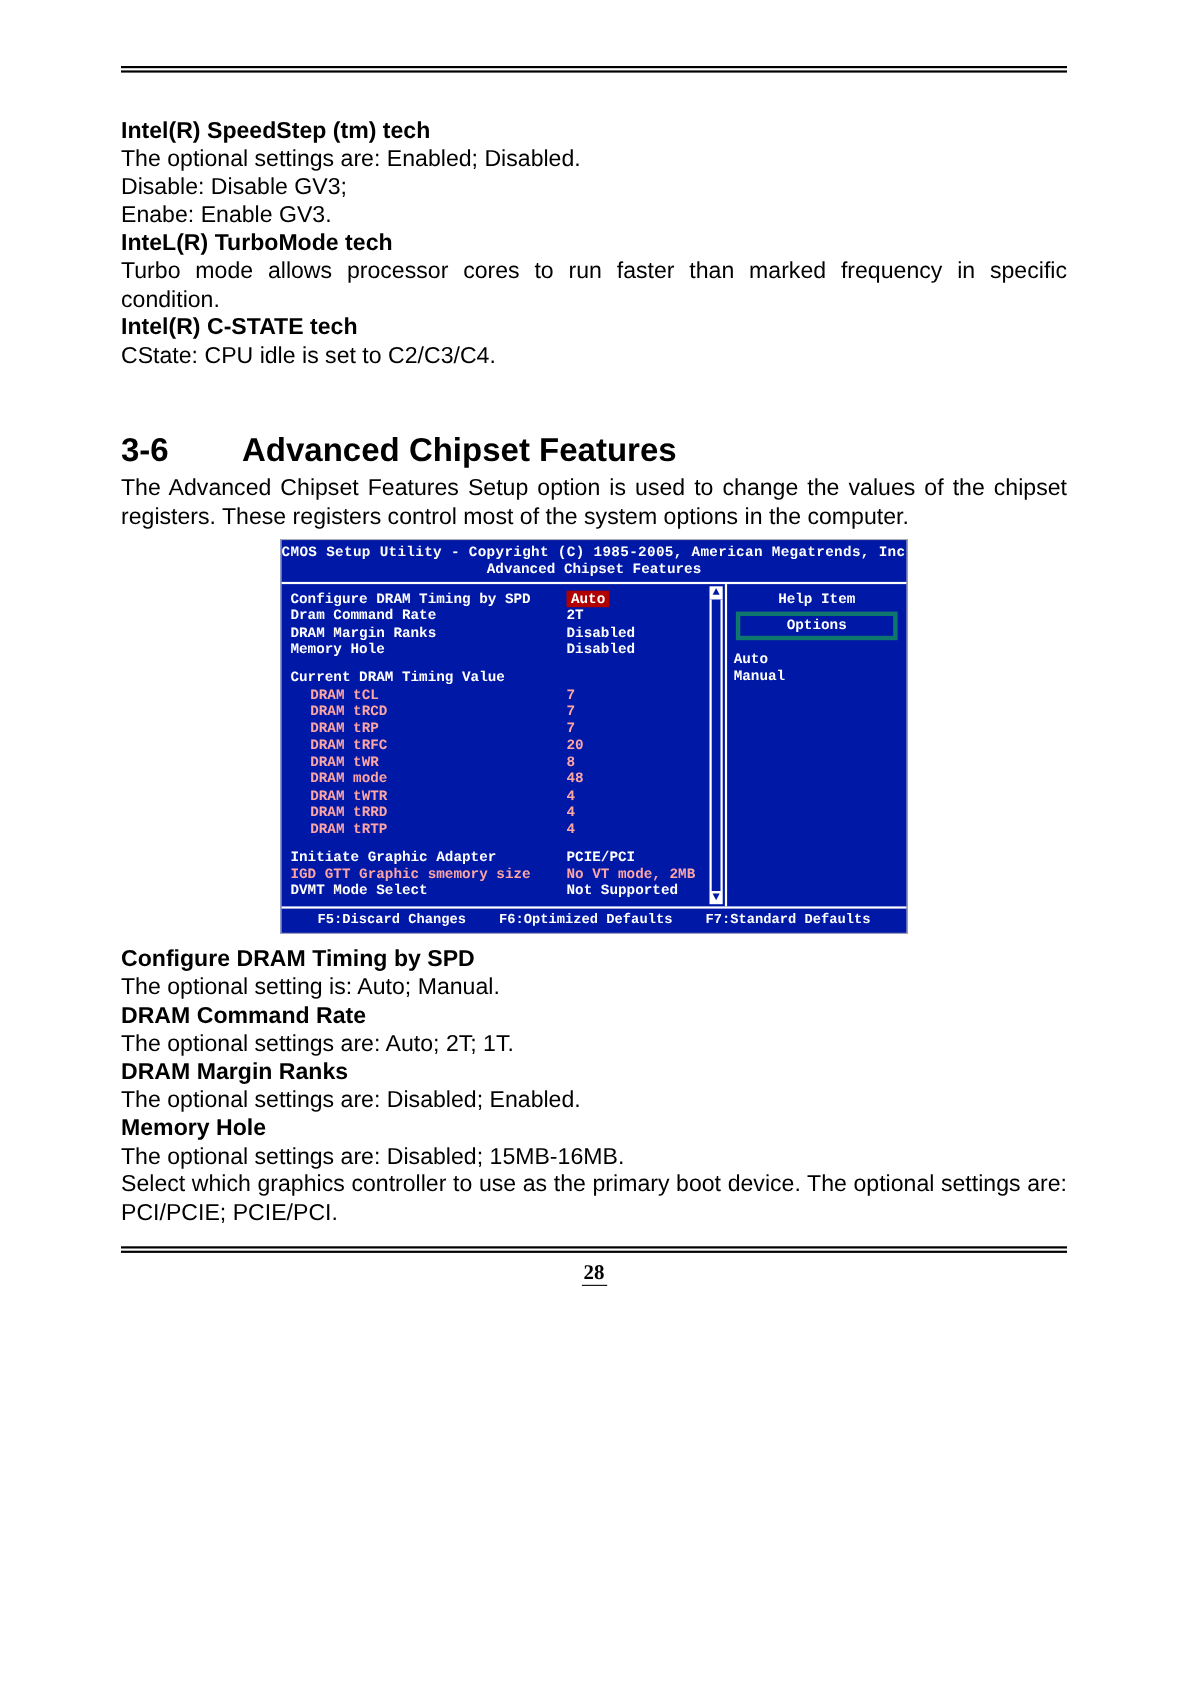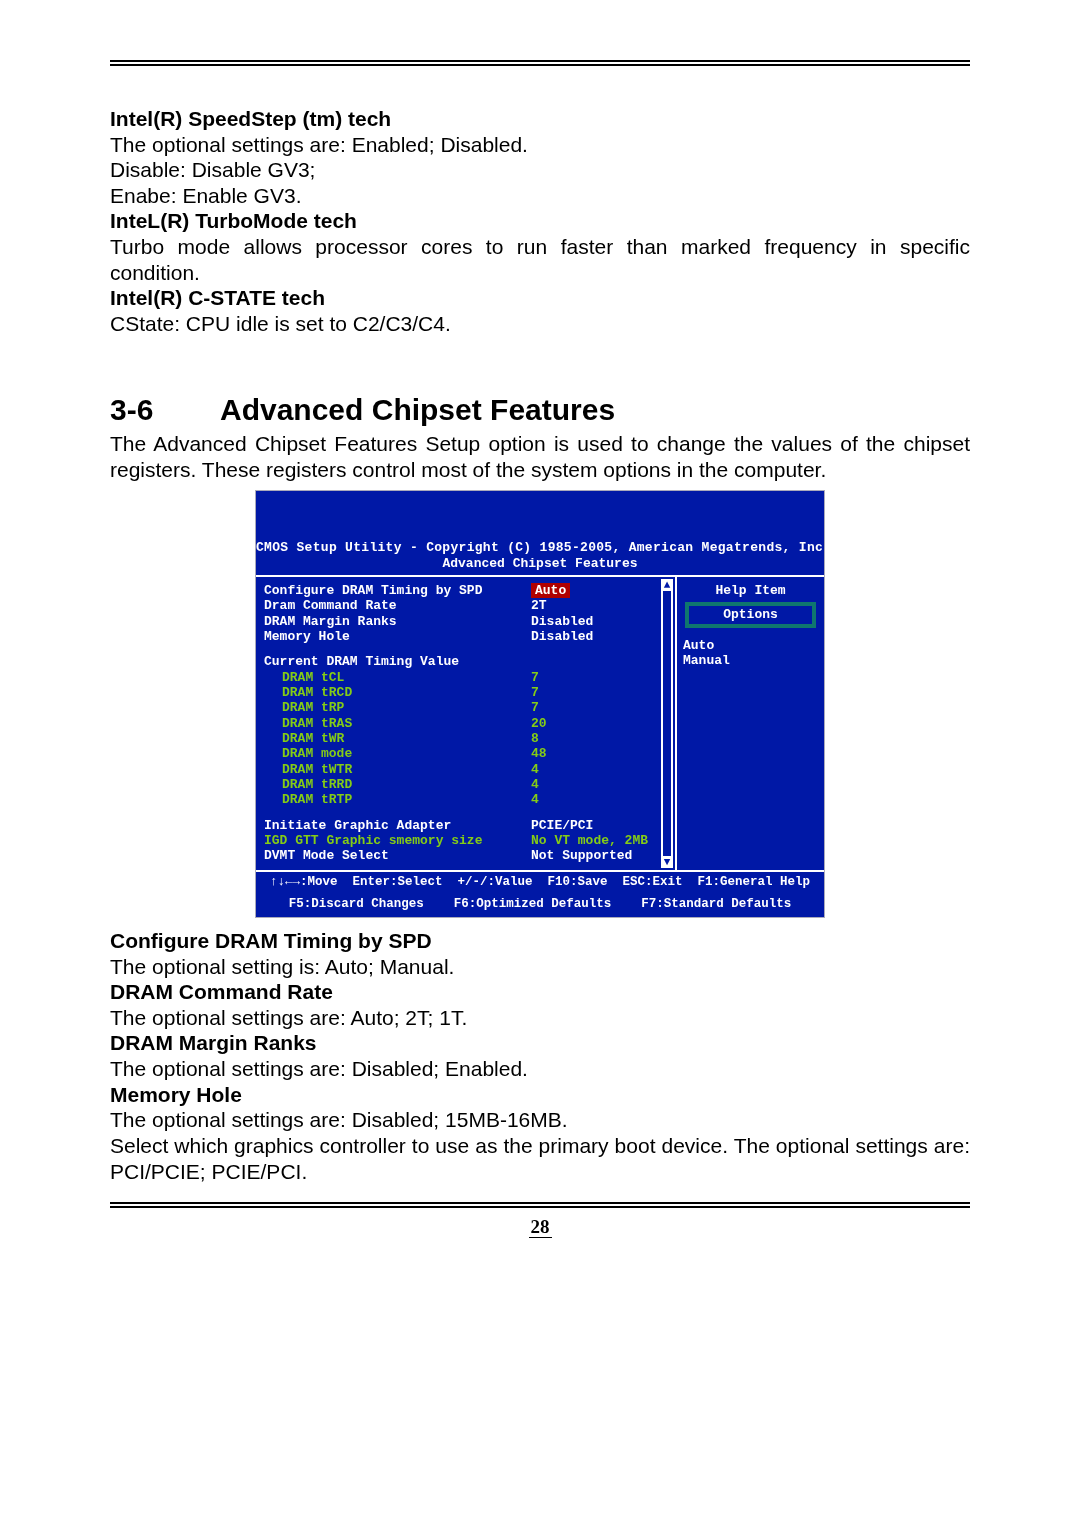--- a/index.html
+++ b/index.html
@@ -48,7 +48,6 @@
     padding: 3px 0 0 0;
     white-space: pre;
     letter-spacing: 0.3px;
-    margin-top: 46px;
   }
   .bios-title2 {
     text-align: center;

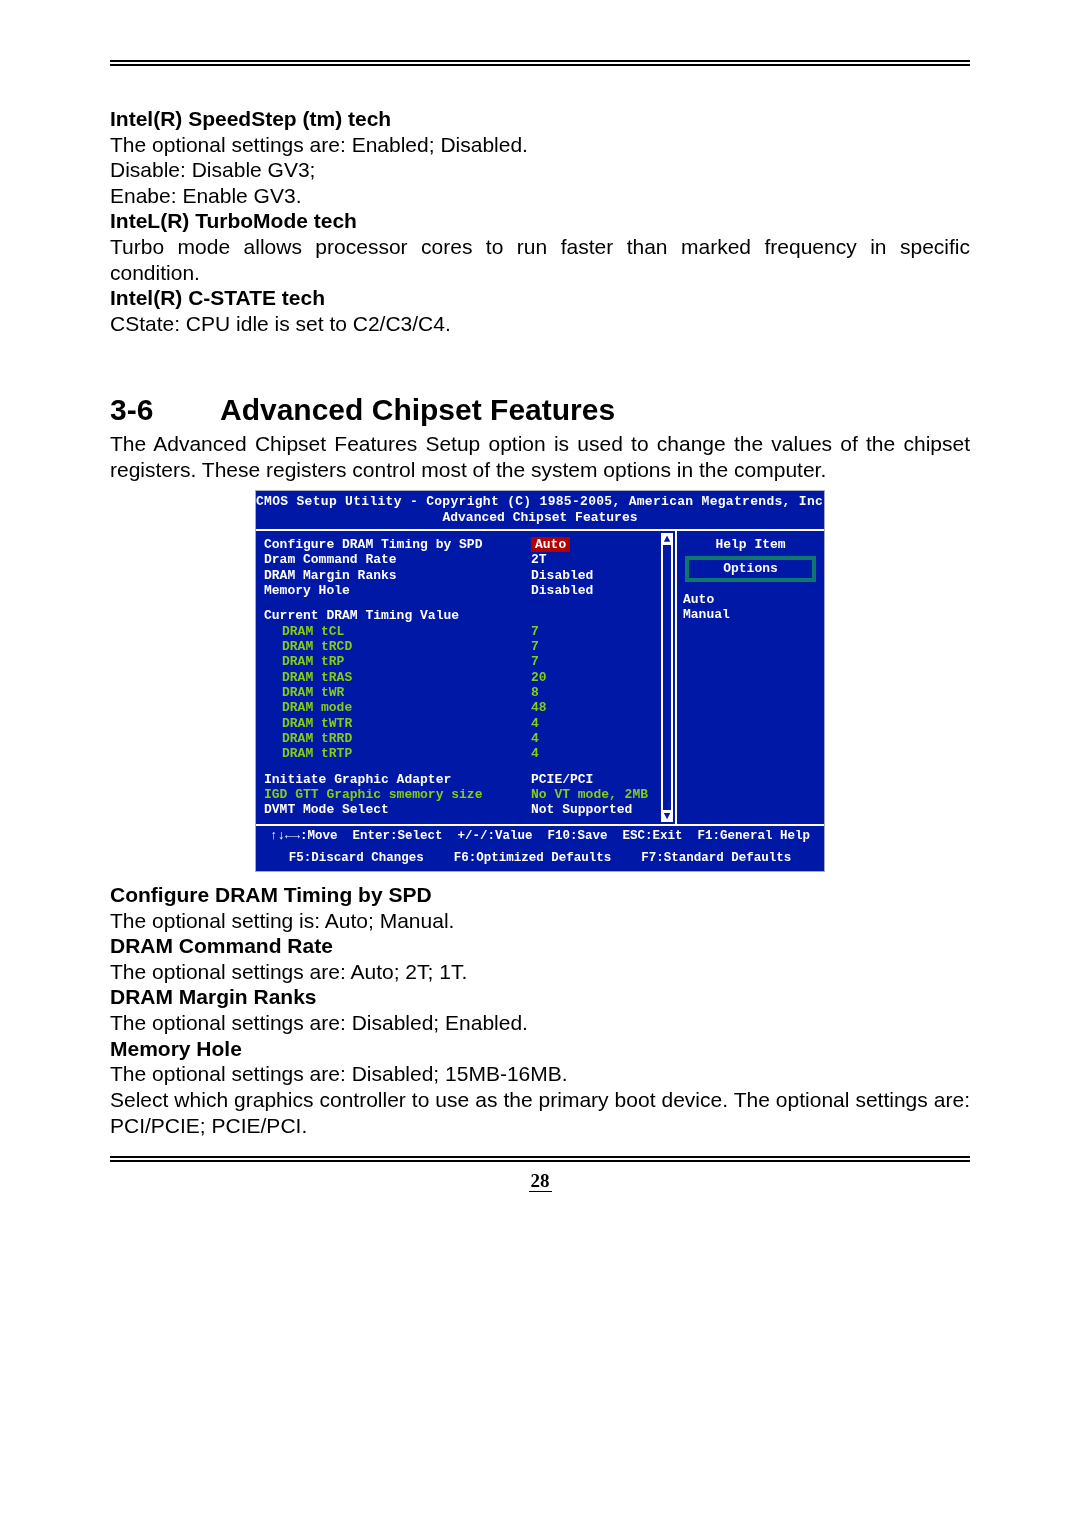--- a/index.html
+++ b/index.html
@@ -64,7 +64,7 @@
     position: relative;
   }
   .bios-right {
-    width: 149px;
+    width: 165px;
     border-left: 2px solid #fff;
     padding: 6px 6px;
     position: relative;

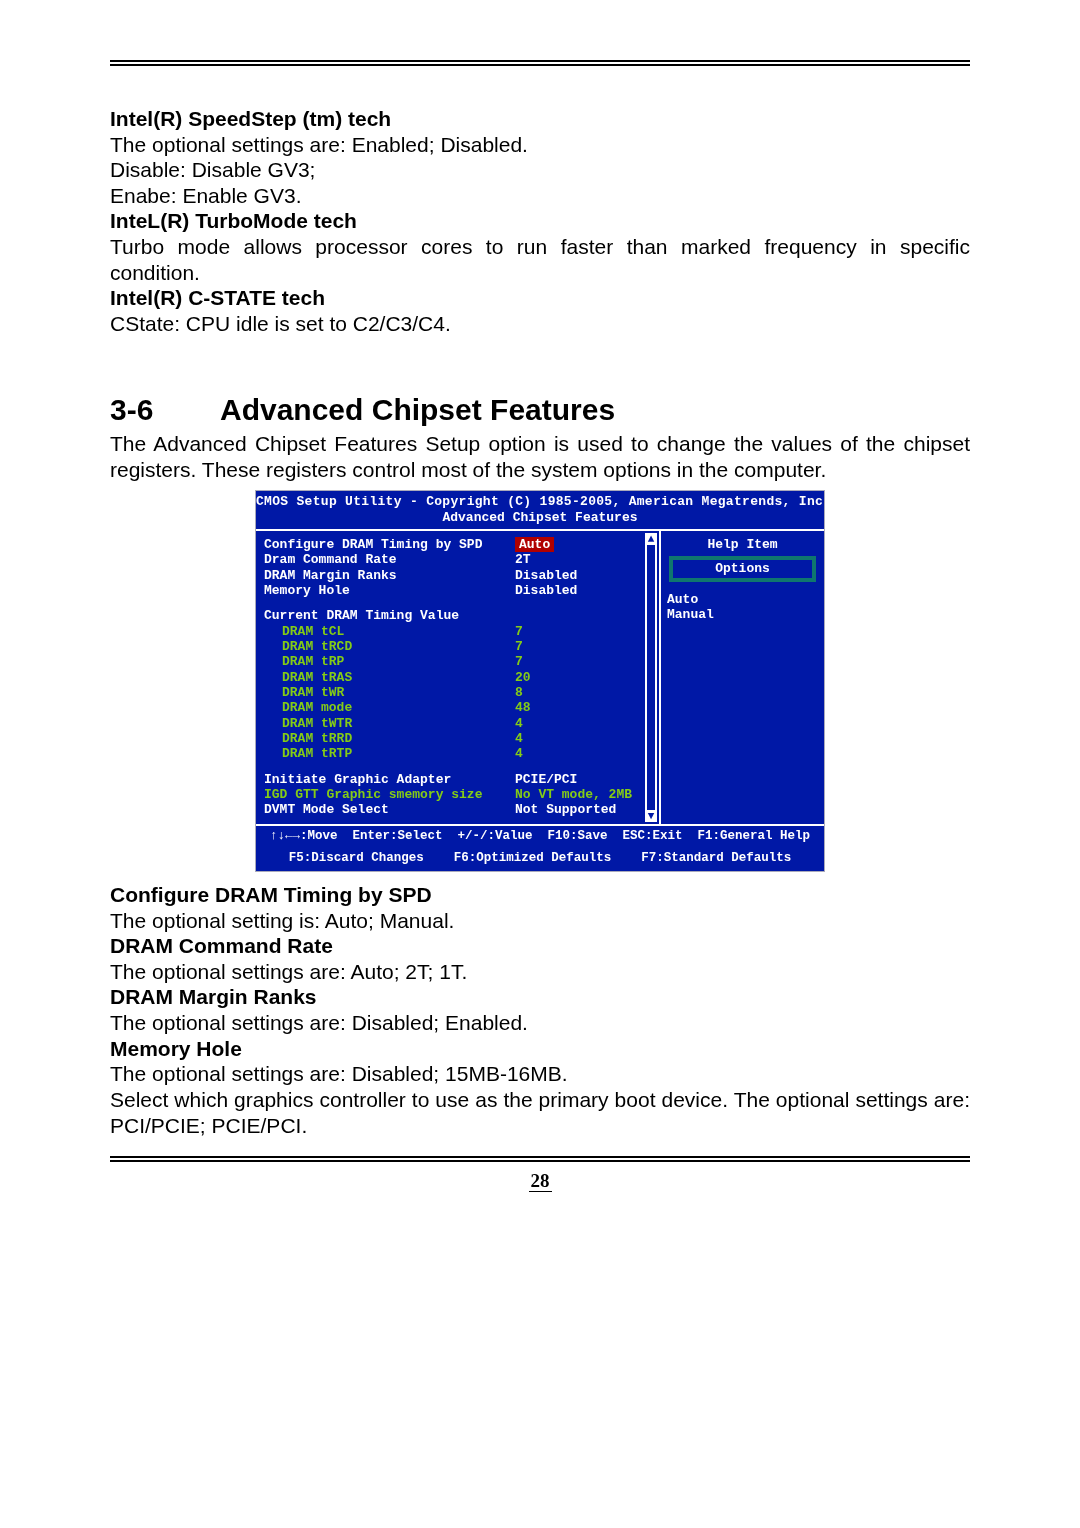--- a/index.html
+++ b/index.html
@@ -79,7 +79,7 @@
     display: inline-block;
   }
   .bios-dim { color: #5a68e0; }
-  .bios-dim .bios-label, .bios-dim .bios-val { color: #84cc16; }
+  .bios-dim .bios-label, .bios-dim .bios-val { color: #fca5a5; }
   .bios-indent { padding-left: 18px; }
   .bios-spacer { height: 10px; }
 

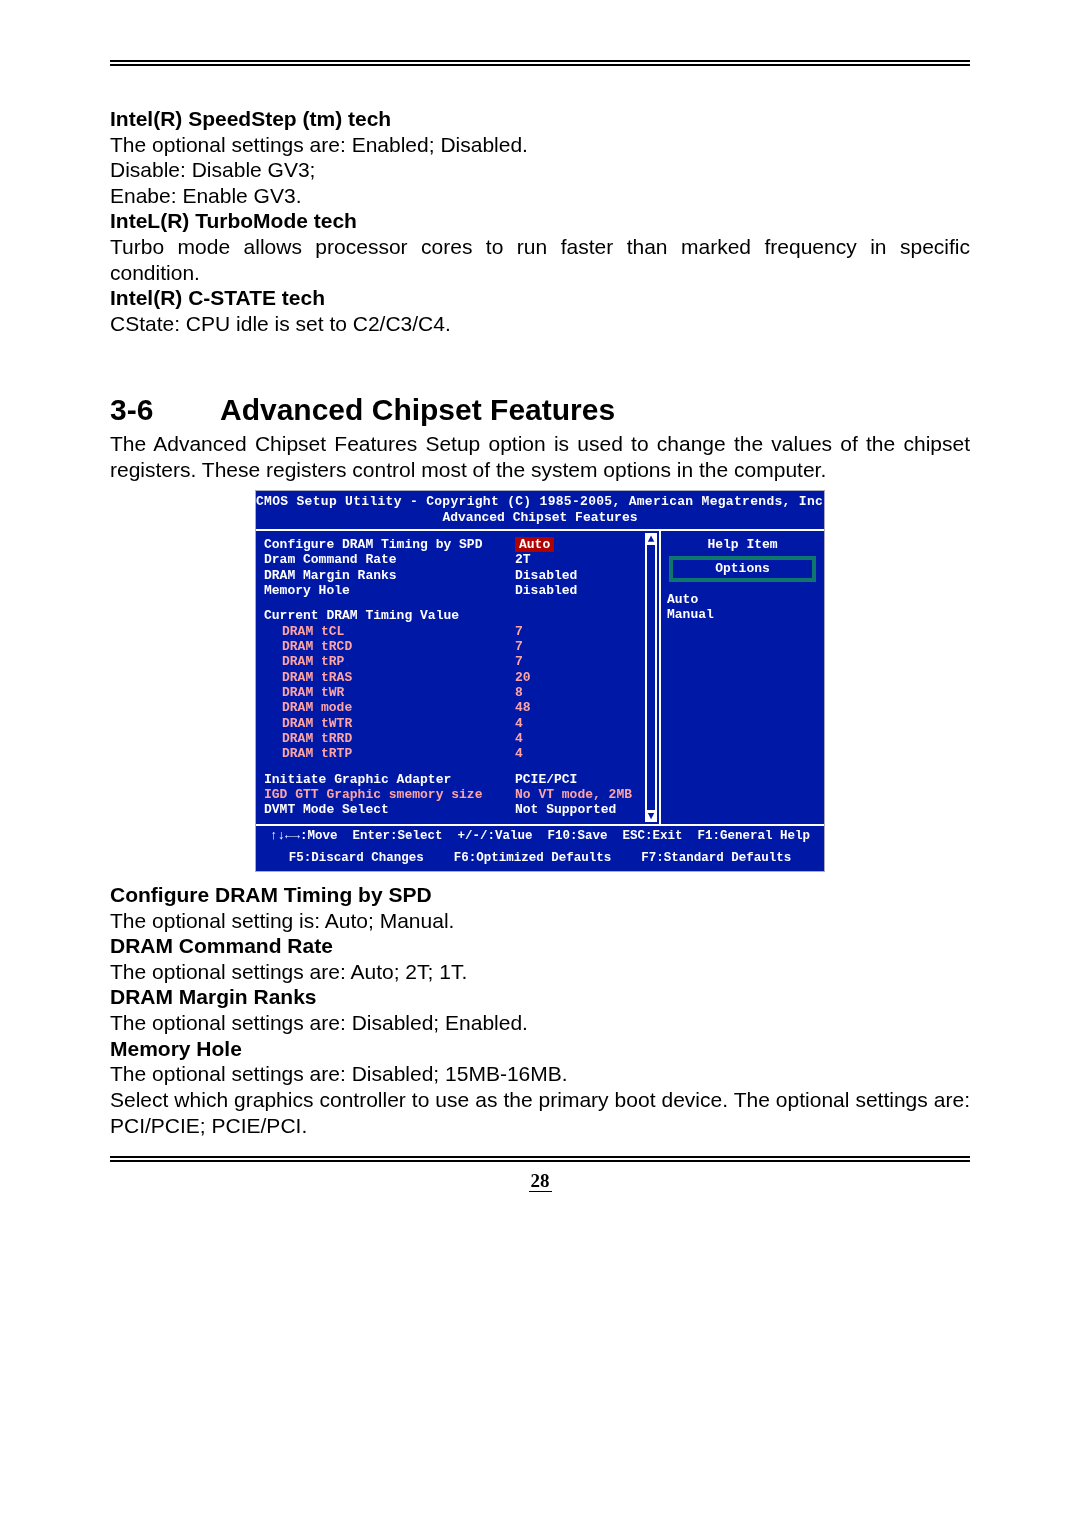--- a/index.html
+++ b/index.html
@@ -186,7 +186,7 @@
               <span class="bios-val">7</span>
             </div>
           <div class="bios-row bios-dim bios-indent">
-              <span class="bios-label">DRAM tRAS</span>
+              <span class="bios-label">DRAM tRFC</span>
               <span class="bios-val">20</span>
             </div>
           <div class="bios-row bios-dim bios-indent">

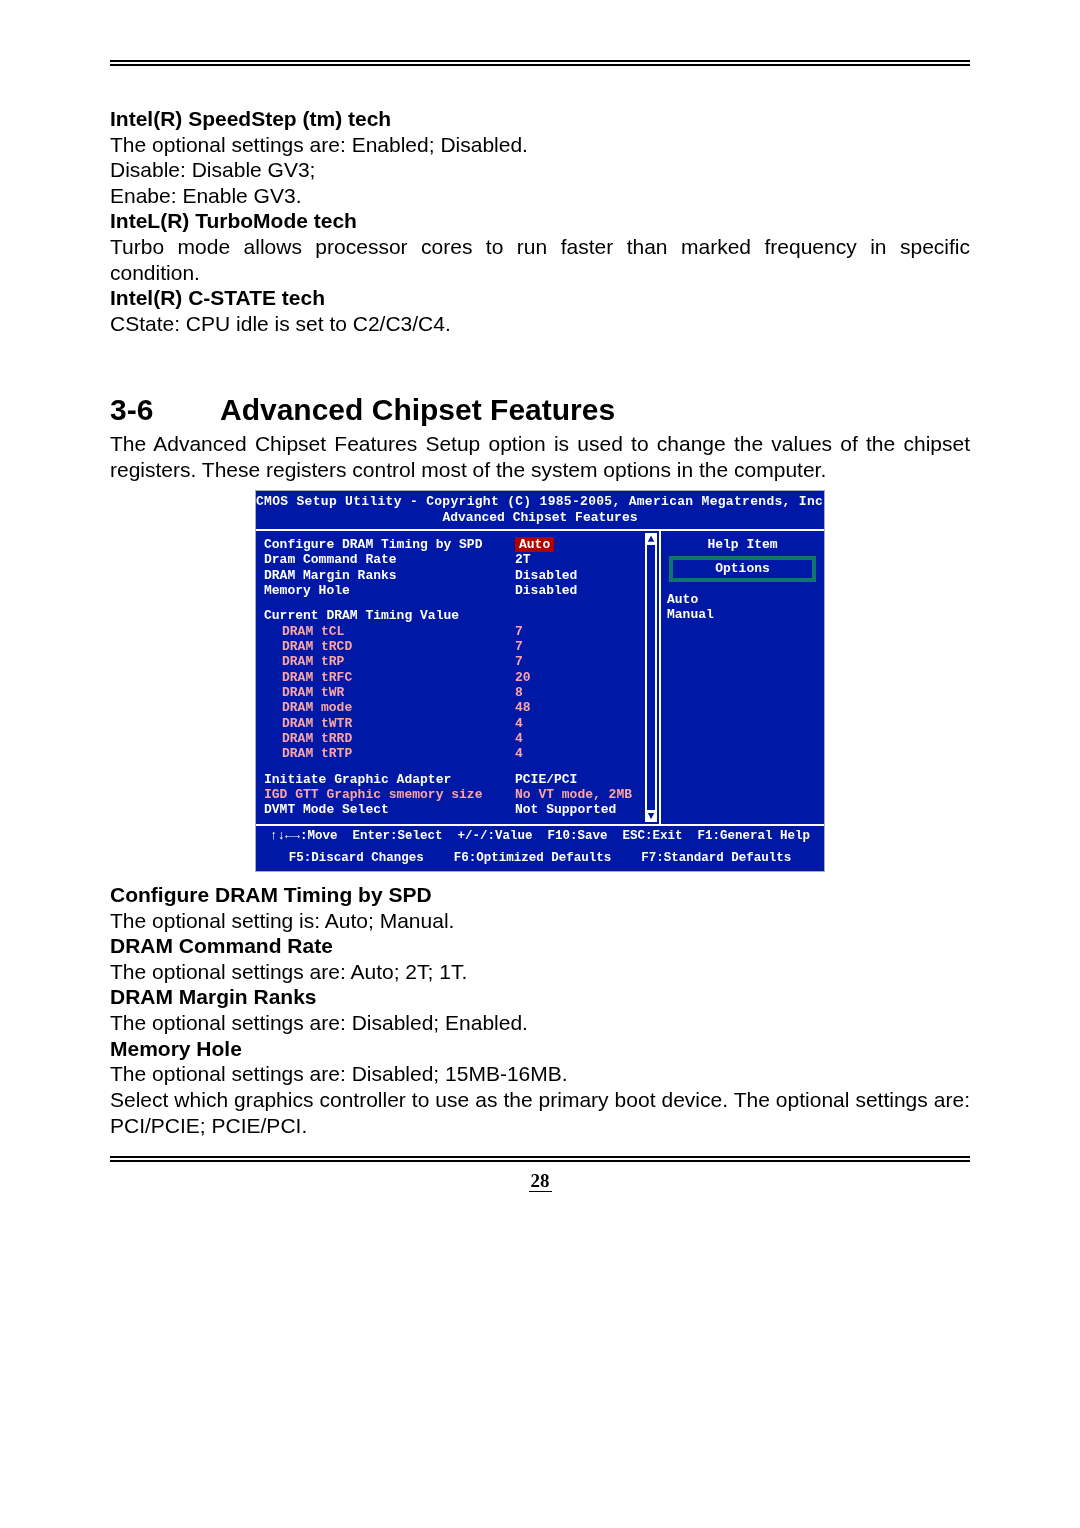--- a/index.html
+++ b/index.html
@@ -239,7 +239,6 @@
         </div>
       </div>
 
-      <div class="bios-footer">↑↓←→:Move  Enter:Select  +/-/:Value  F10:Save  ESC:Exit  F1:General Help</div>
       <div class="bios-footer">F5:Discard Changes    F6:Optimized Defaults    F7:Standard Defaults</div>
     </div>
 

